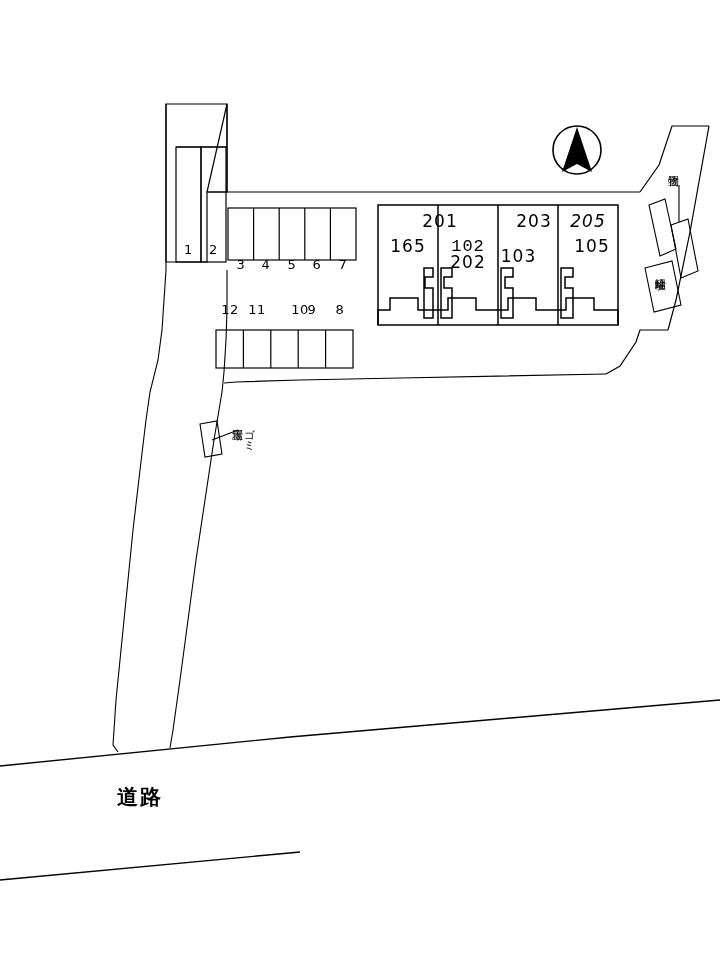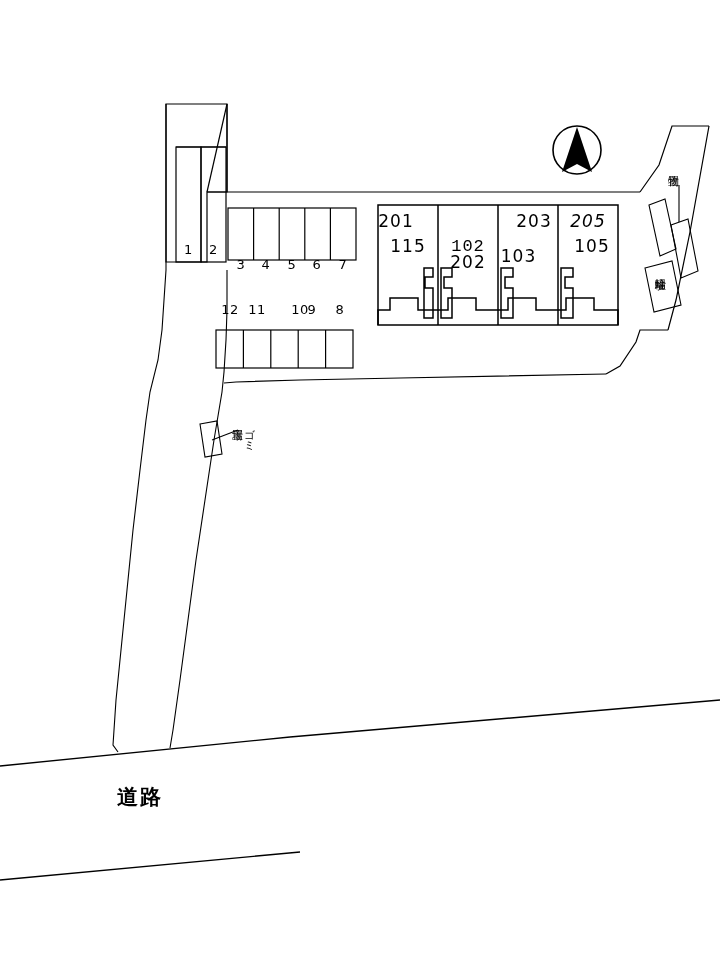--- a/index.html
+++ b/index.html
@@ -165,7 +165,7 @@
 
   </svg>
 
-  <div class="lbl unit-lbl" style="left:378px; top:213px; width:36px;">201</div>
+  <div class="lbl unit-lbl" style="left:378px; top:213px; width:36px;padding-left:44px;">201</div>
   <div class="lbl unit-lbl" style="left:438px; top:213px; width:60px;margin-top:41px;">202</div>
   <div class="lbl unit-lbl" style="left:498px; top:213px; width:72px;">203</div>
   <div class="lbl unit-lbl" style="left:558px; top:213px; width:60px;font-style:italic;">205</div>

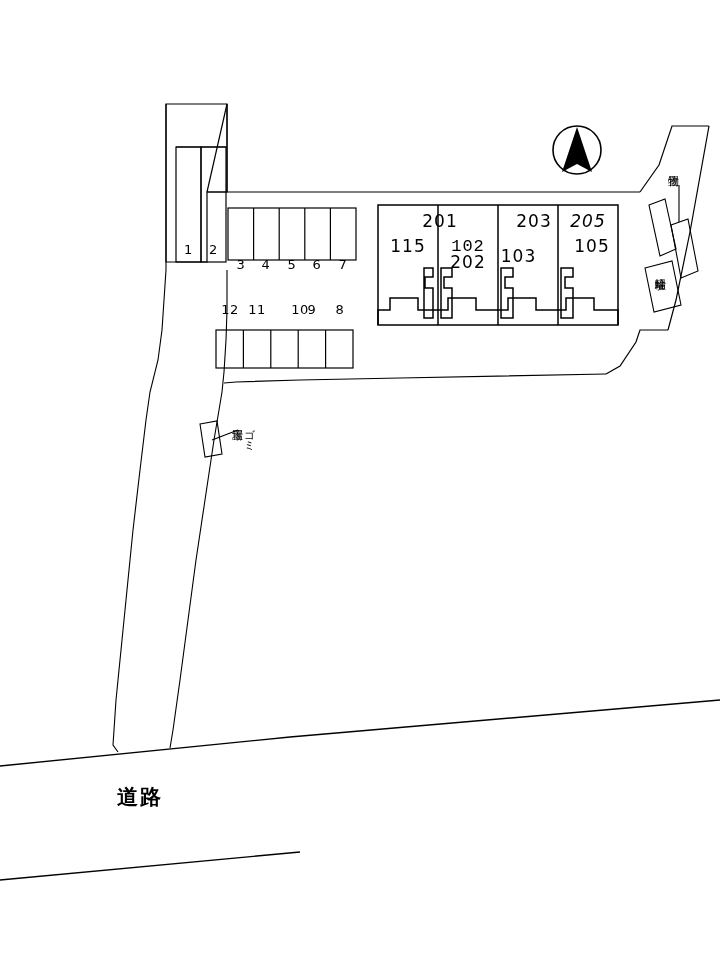--- a/index.html
+++ b/index.html
@@ -170,7 +170,7 @@
   <div class="lbl unit-lbl" style="left:498px; top:213px; width:72px;">203</div>
   <div class="lbl unit-lbl" style="left:558px; top:213px; width:60px;font-style:italic;">205</div>
 
-  <div class="lbl unit-lbl" style="left:378px; top:238px; width:60px;">115</div>
+  <div class="lbl unit-lbl" style="left:378px; top:238px; width:60px;">165</div>
   <div class="lbl unit-lbl" style="left:438px; top:238px; width:60px;font-family:Liberation Mono, monospace;">102</div>
   <div class="lbl unit-lbl" style="left:498px; top:248px; width:41px;">103</div>
   <div class="lbl unit-lbl" style="left:558px; top:238px; width:68px;">105</div>

